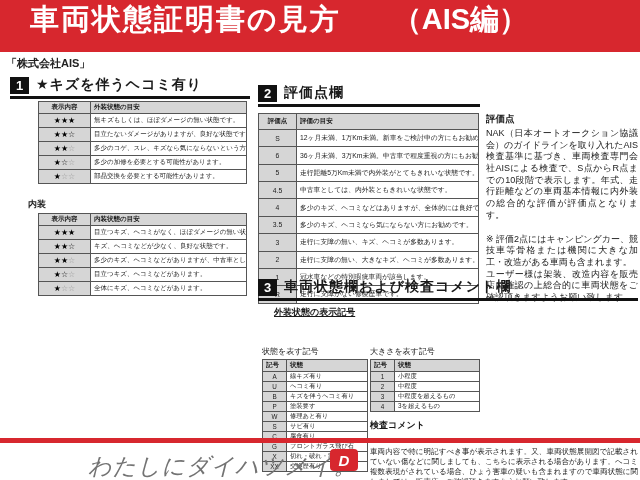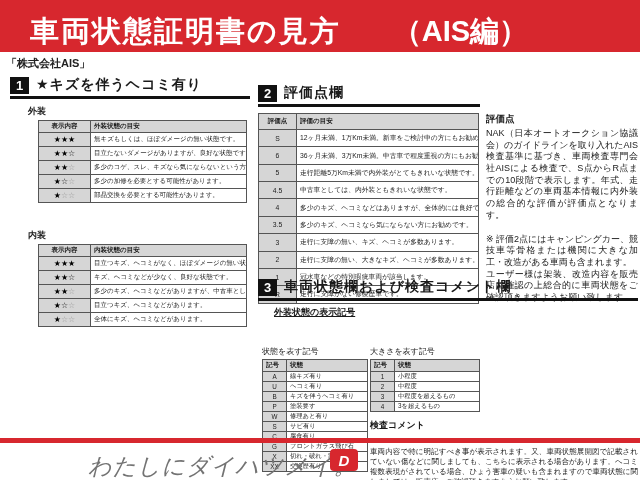--- a/index.html
+++ b/index.html
@@ -7,7 +7,7 @@
   body{position:relative;font-family:"Liberation Sans","DejaVu Sans",sans-serif;background:#fff;color:#1a1a1a;overflow:hidden}
 
   
-  .banner{position:absolute;top:0;left:0;width:640px;height:52px;background:#d7272e;display:flex;align-items:flex-end;padding-left:30px}
+  .banner{position:absolute;top:0;left:0;width:640px;height:52px;background:#d7272e;display:flex;align-items:flex-start;padding-left:30px}
   .banner .t{color:#fff;font-size:29px;font-weight:bold;letter-spacing:2px}
   .banner .e{color:#fff;font-size:29px;font-weight:bold;margin-left:52px}
   .company{position:absolute;top:56px;left:6px;font-size:11px;font-weight:bold;color:#222}

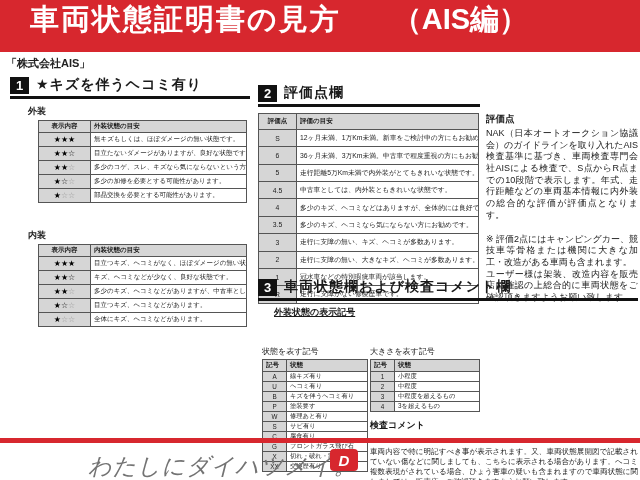--- a/index.html
+++ b/index.html
@@ -84,7 +84,6 @@
   </div>
   <div class="rule"></div>
 
-  <div class="grade-label" style="margin-top:6px">外装</div>
   <table class="grade-table">
     <tbody>
         <tr>

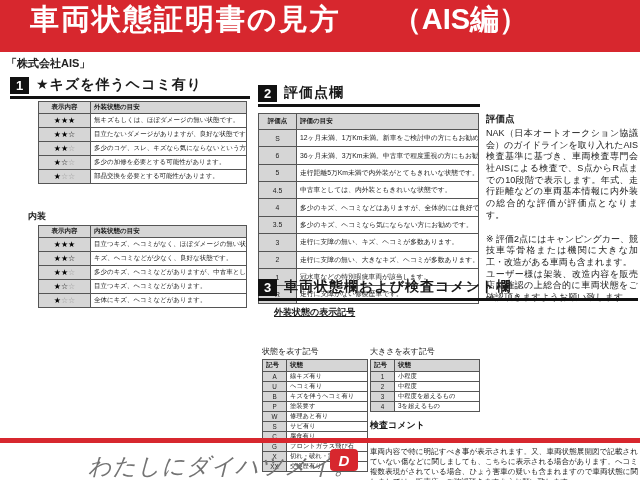--- a/index.html
+++ b/index.html
@@ -113,7 +113,7 @@
   </tbody>
     </table>
 
-  <div class="grade-label" style="margin-top:26px">内装</div>
+  <div class="grade-label" style="margin-top:14px">内装</div>
   <table class="grade-table">
     <tbody>
         <tr>

